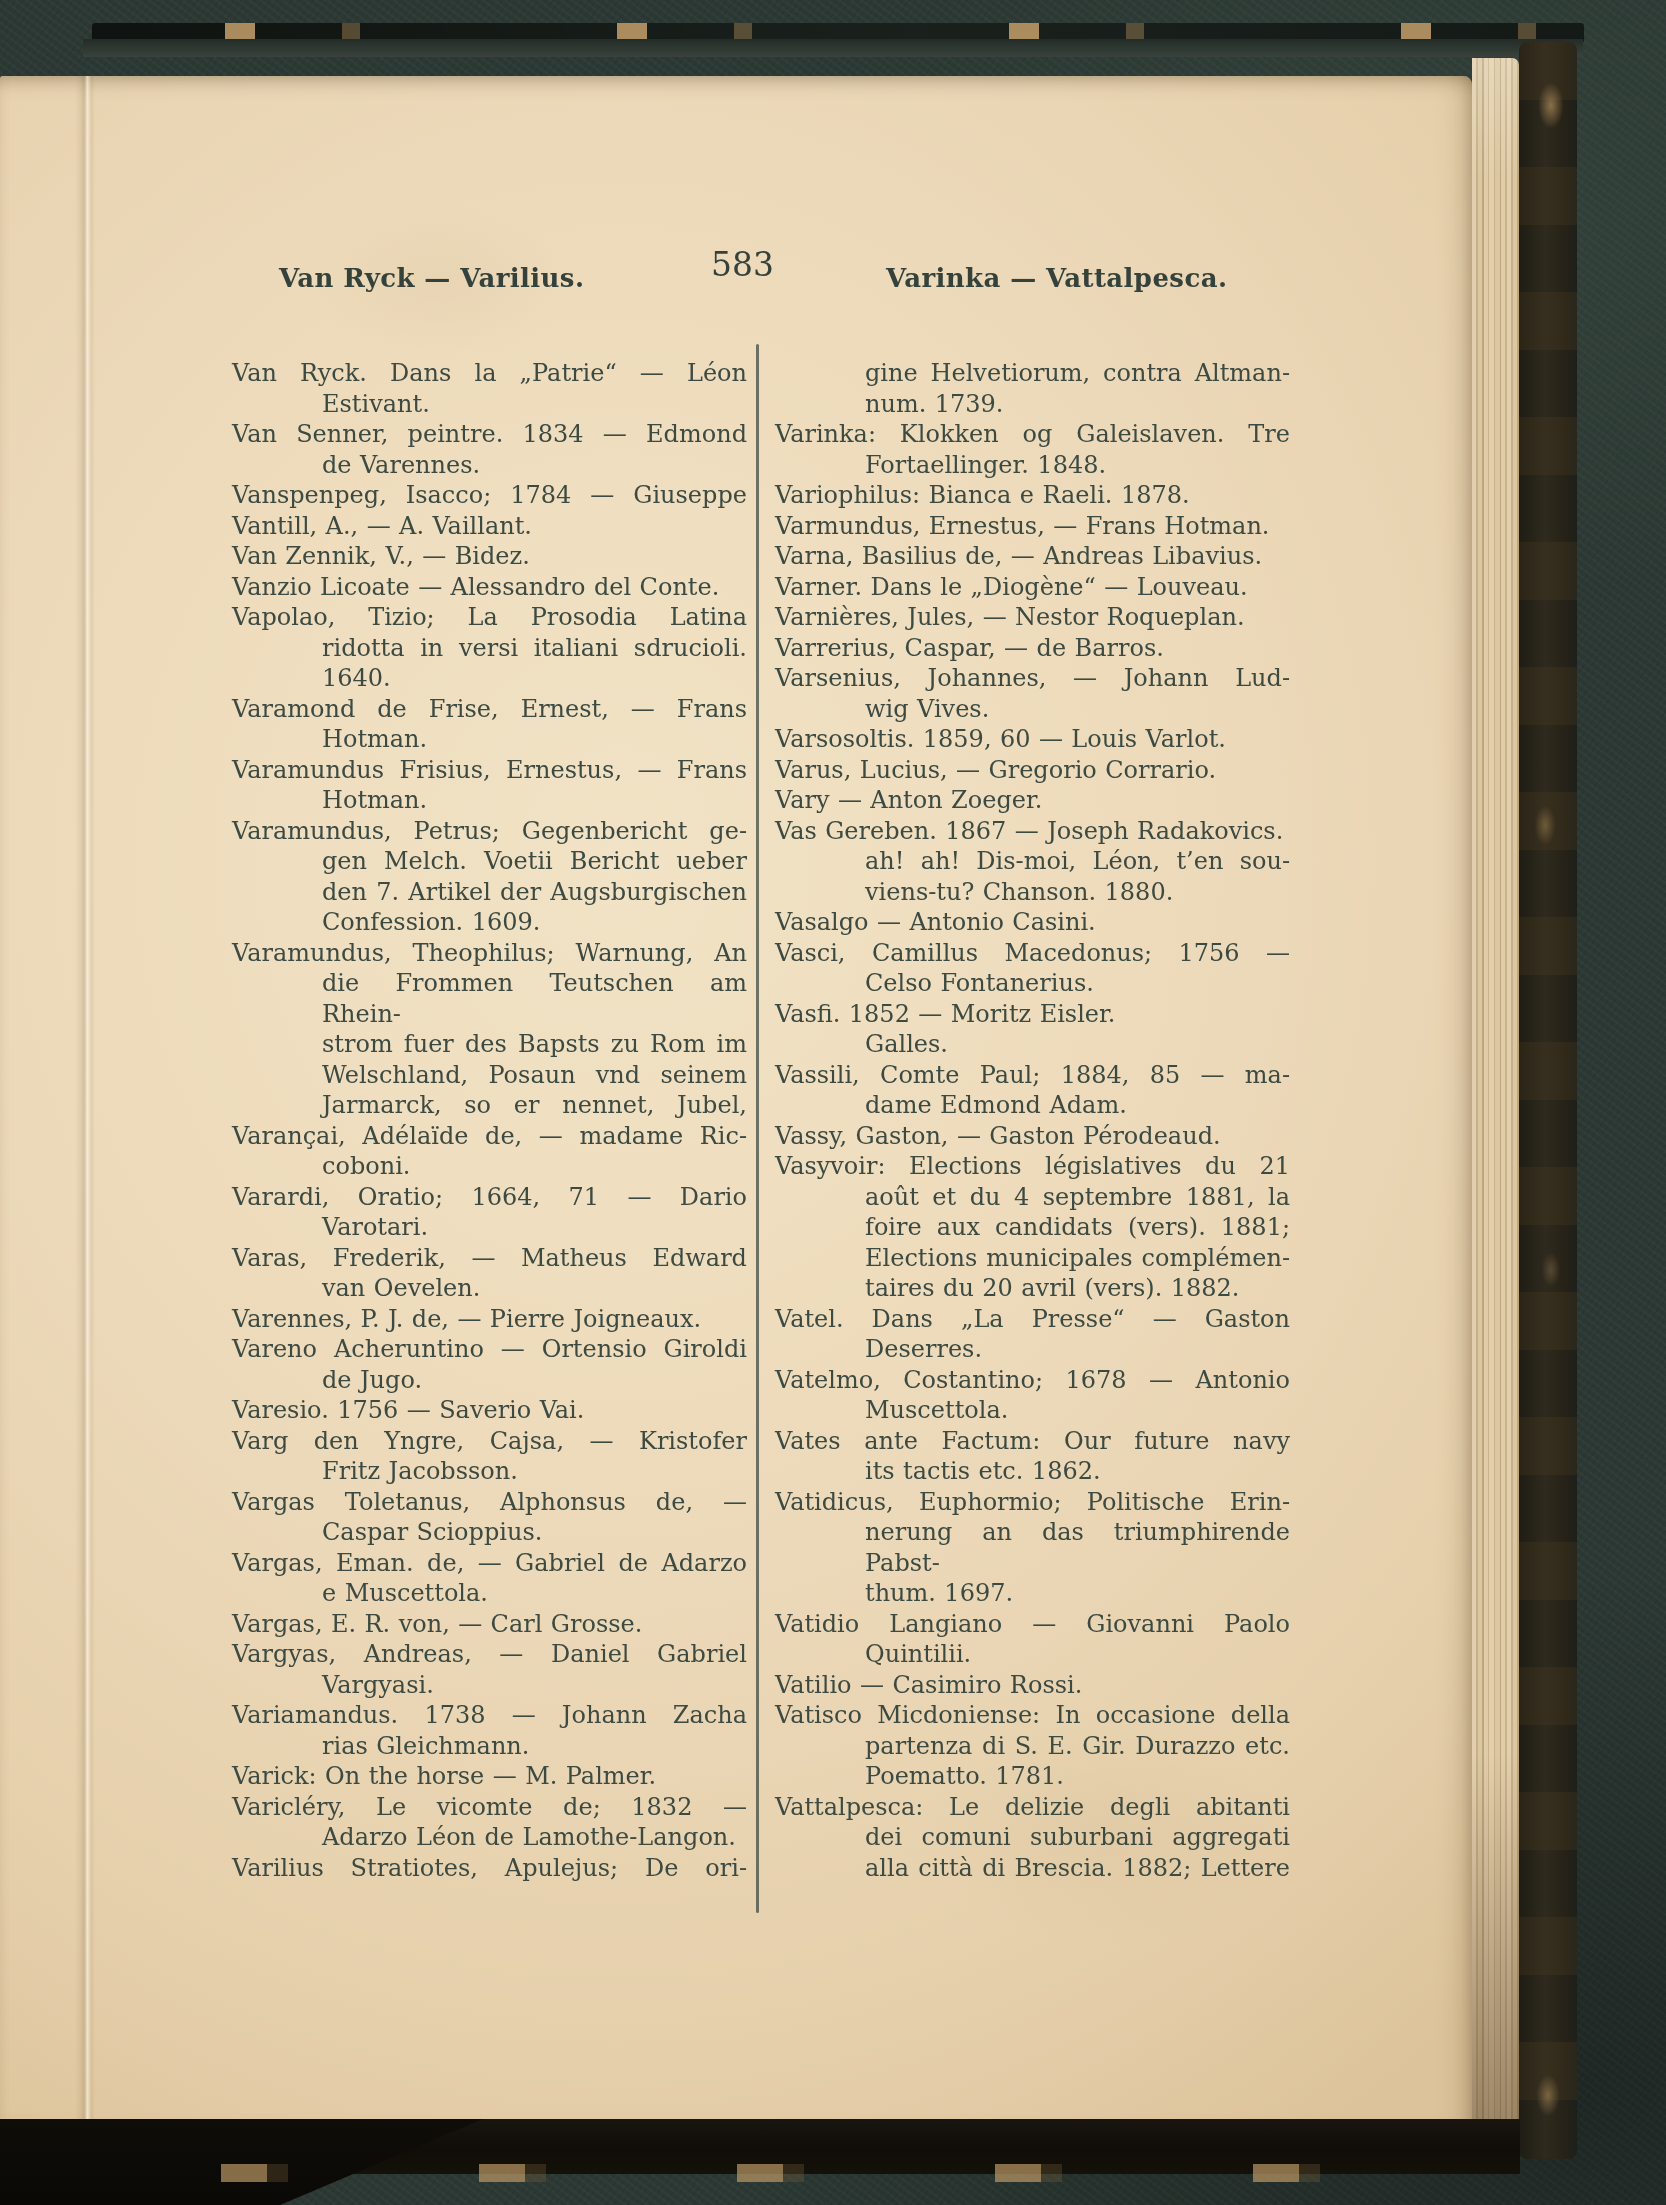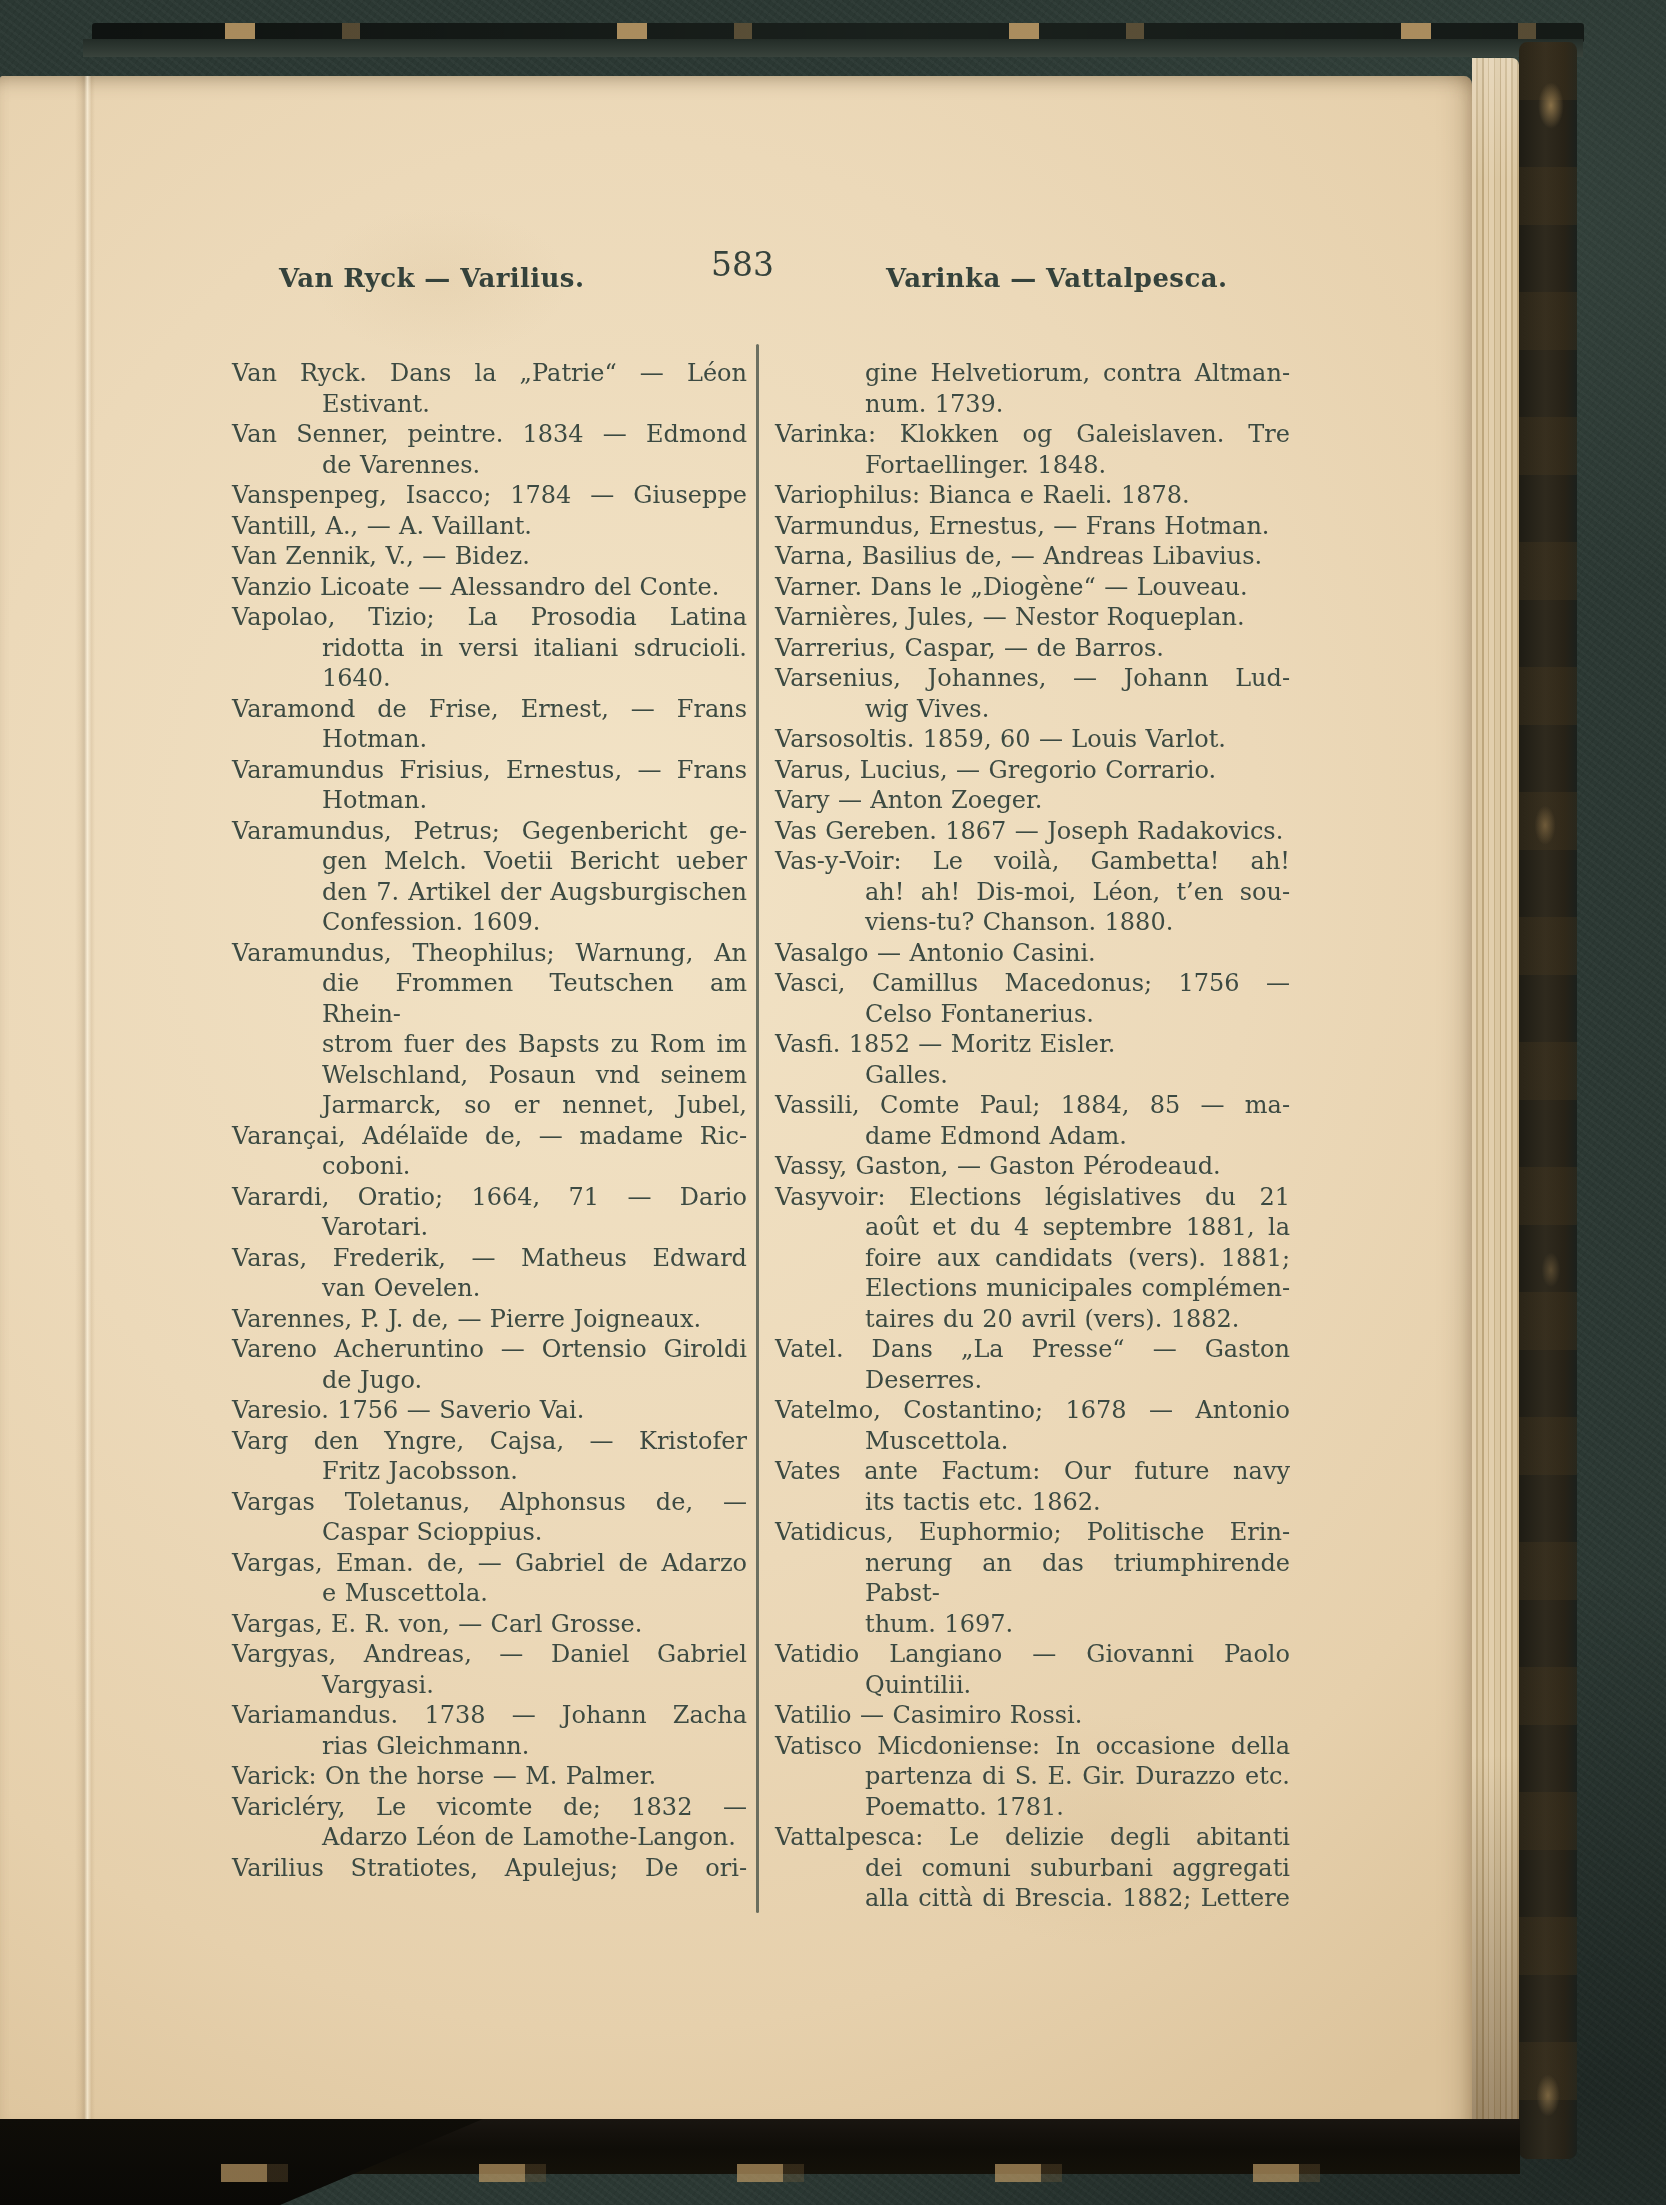--- a/index.html
+++ b/index.html
@@ -349,7 +349,6 @@
           <div class="line endline">Vas Gereben. 1867 — Joseph Radakovics.</div>
         </div>
         <div class="entry">
-          <div class="line">Vas-y-Voir: Le voilà, Gambetta! ah!</div>
           <div class="line cont">ah! ah! Dis-moi, Léon, t’en sou-</div>
           <div class="line cont endline">viens-tu? Chanson. 1880.</div>
         </div>

